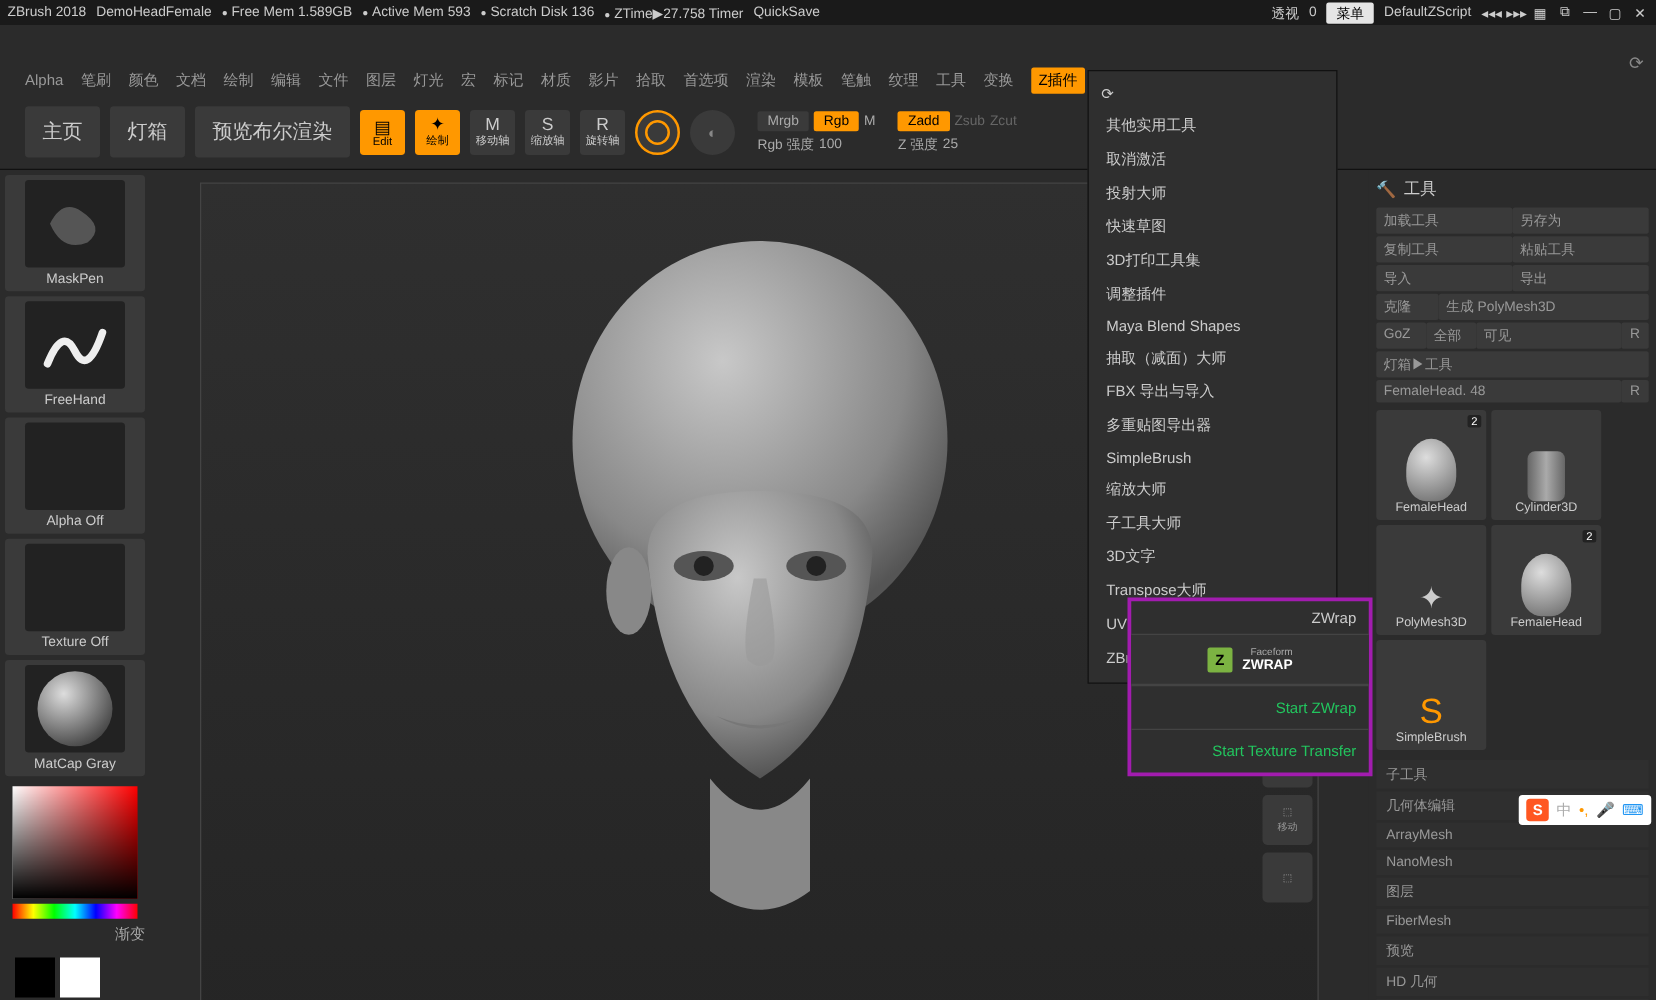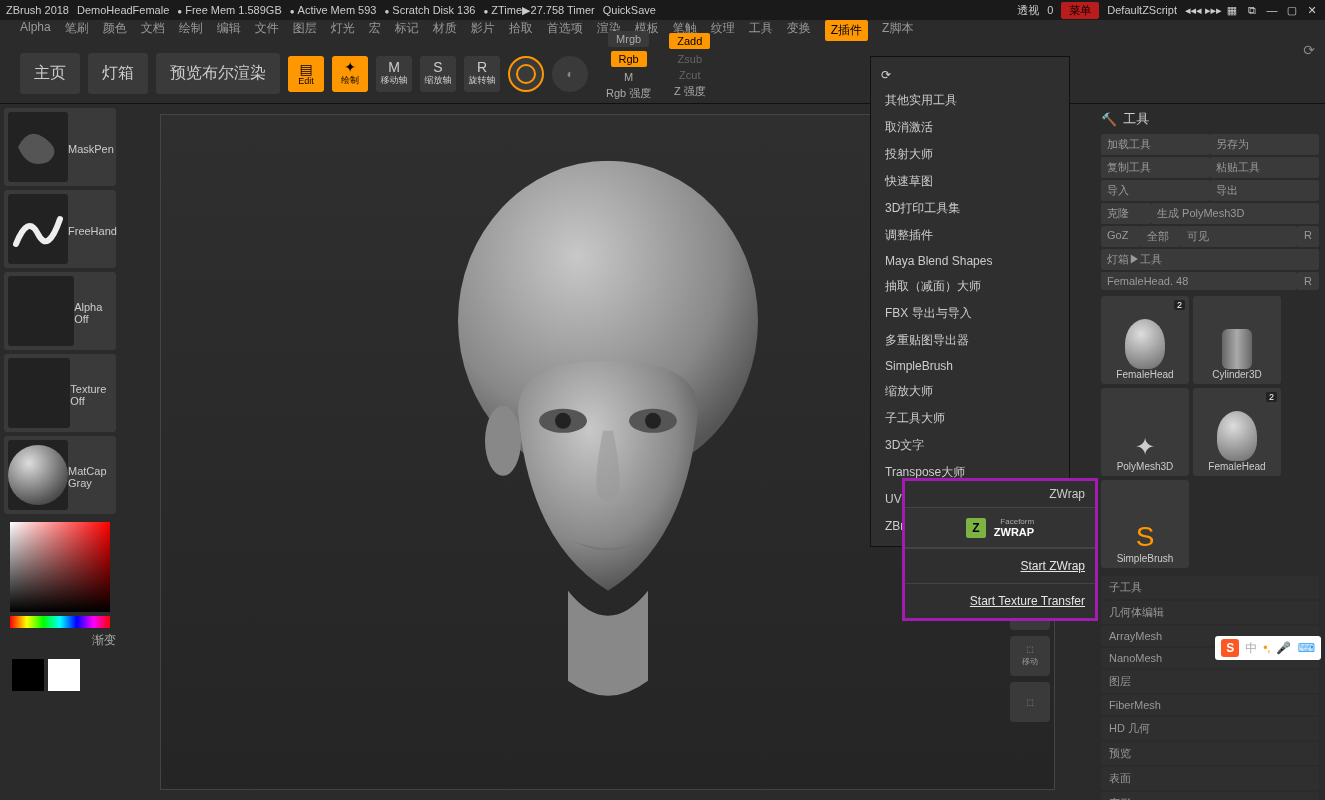--- a/index.html
+++ b/index.html
@@ -6,7 +6,7 @@
 body { background: #2b2b2b; color: #aaa; font-size: 12px; overflow: hidden; width: 1325px; height: 800px; position: relative; }
 .topbar { height: 20px; background: #1a1a1a; display: flex; align-items: center; padding: 0 6px; gap: 8px; font-size: 11px; color: #ccc; }
 .topbar .dot::before { content: "●"; margin-right: 3px; font-size: 8px; }
-.topbar .btn-orange { background: #b91c1c; color: #000; padding: 1px 8px; border-radius: 2px; }
+.topbar .btn-orange { background: #e5e5e5; color: #000; padding: 1px 8px; border-radius: 2px; }
 .topbar .sep { flex: 1; }
 .topbar .winctl { display: flex; gap: 6px; }
 .topbar .winctl span { width: 14px; text-align: center; }

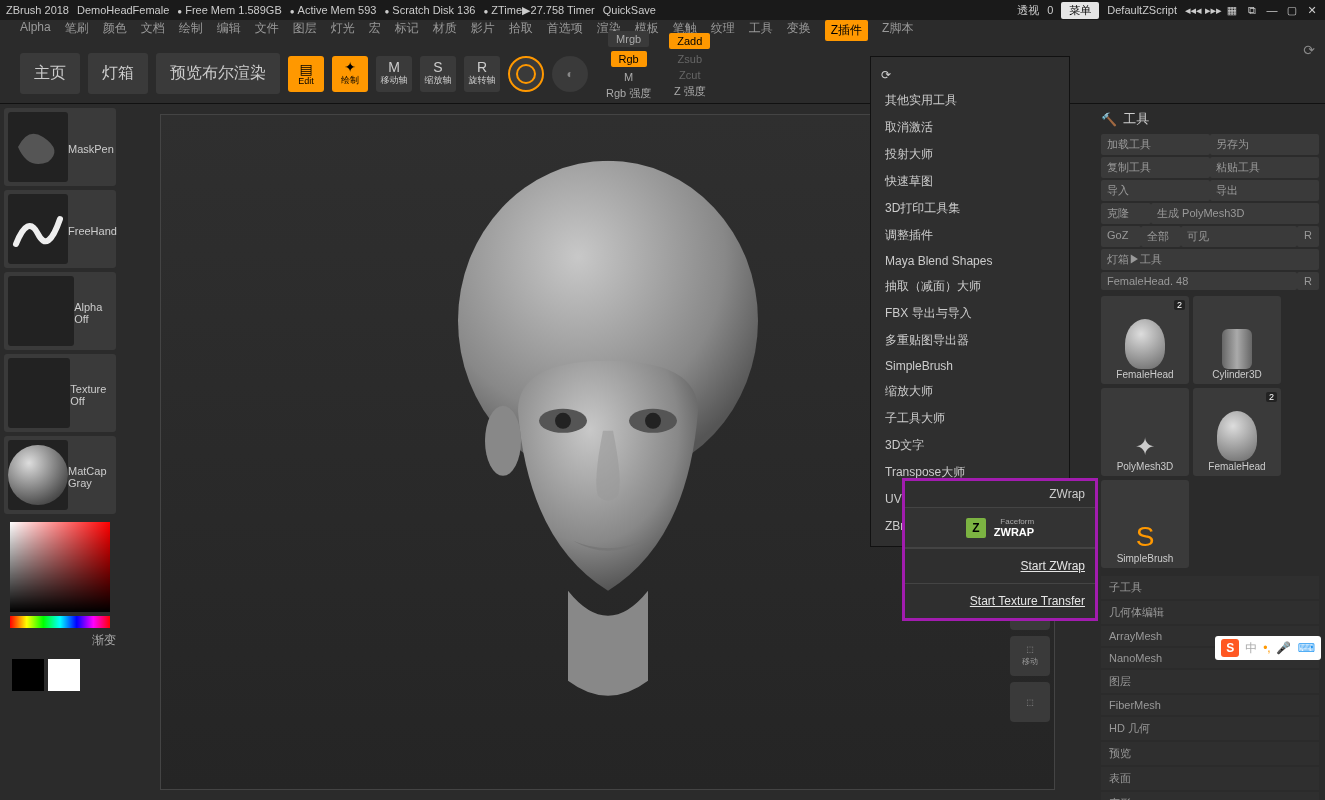--- a/index.html
+++ b/index.html
@@ -10,7 +10,7 @@
 .topbar .sep { flex: 1; }
 .topbar .winctl { display: flex; gap: 6px; }
 .topbar .winctl span { width: 14px; text-align: center; }
-.menubar { height: 24px; background: #2b2b2b; display: flex; align-items: flex-start; padding: 0 20px; gap: 14px; font-size: 12px; color: #999; }
+.menubar { height: 24px; background: #2b2b2b; display: flex; align-items: center; padding: 0 20px; gap: 14px; font-size: 12px; color: #999; margin-top: 32px; }
 .menubar .item { cursor: default; }
 .menubar .item.active { background: #ff9800; color: #000; padding: 2px 6px; border-radius: 2px; }
 .toolbar { height: 60px; background: #2b2b2b; display: flex; align-items: center; padding: 0 20px; gap: 8px; border-bottom: 1px solid #111; }

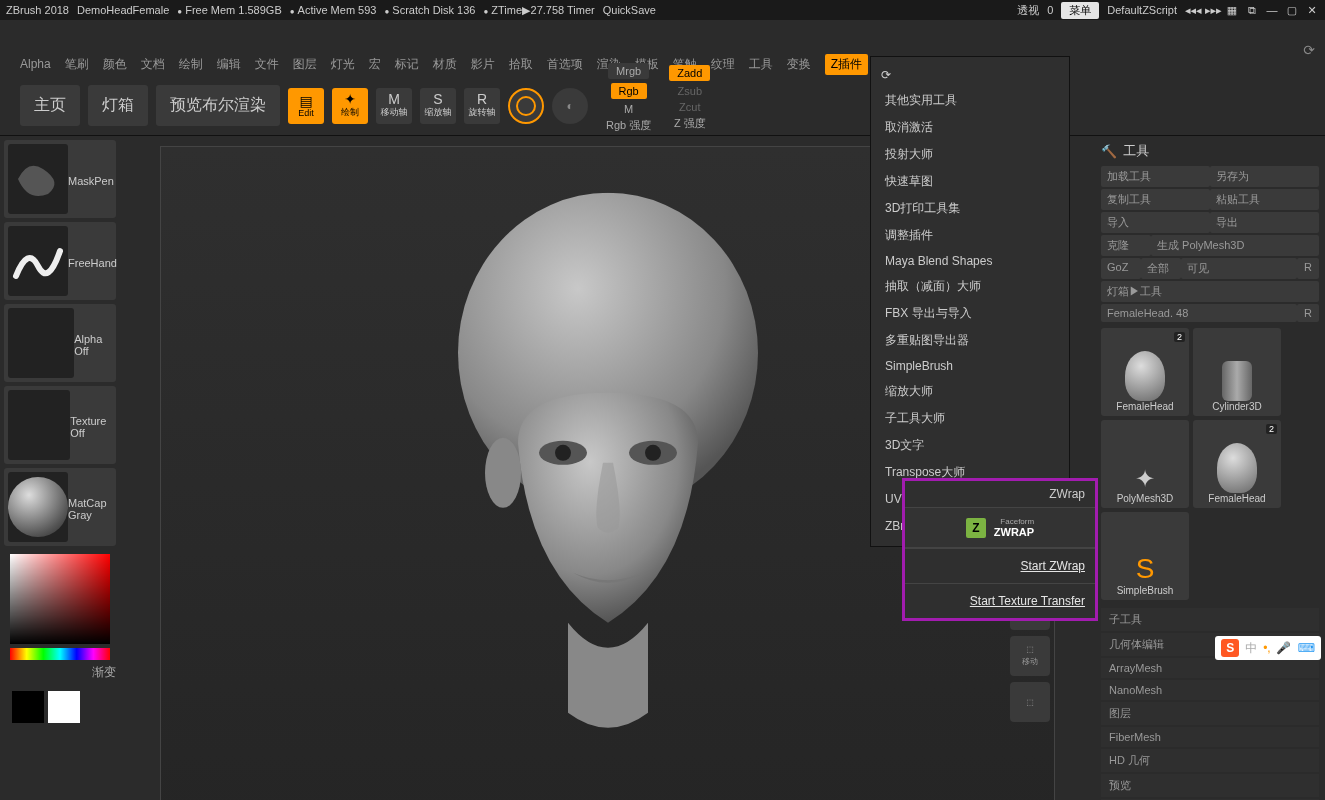--- a/index.html
+++ b/index.html
@@ -21,7 +21,7 @@
 .toolbar .circle { width: 36px; height: 36px; border-radius: 50%; background: #3a3a3a; display: flex; align-items: center; justify-content: center; }
 .toolbar .circle.orange-border { border: 2px solid #ff9800; }
 .toolbar .rgbrow { display: flex; flex-direction: column; gap: 3px; margin-left: 10px; }
-.toolbar .rgbrow .r1 { display: flex; gap: 4px; align-items: center; font-size: 11px; flex-direction: column; }
+.toolbar .rgbrow .r1 { display: flex; gap: 4px; align-items: center; font-size: 11px; }
 .toolbar .rgbrow .pill { background: #3a3a3a; padding: 2px 8px; border-radius: 2px; }
 .toolbar .rgbrow .pill.orange { background: #ff9800; color: #000; }
 .main { display: flex; height: 696px; }

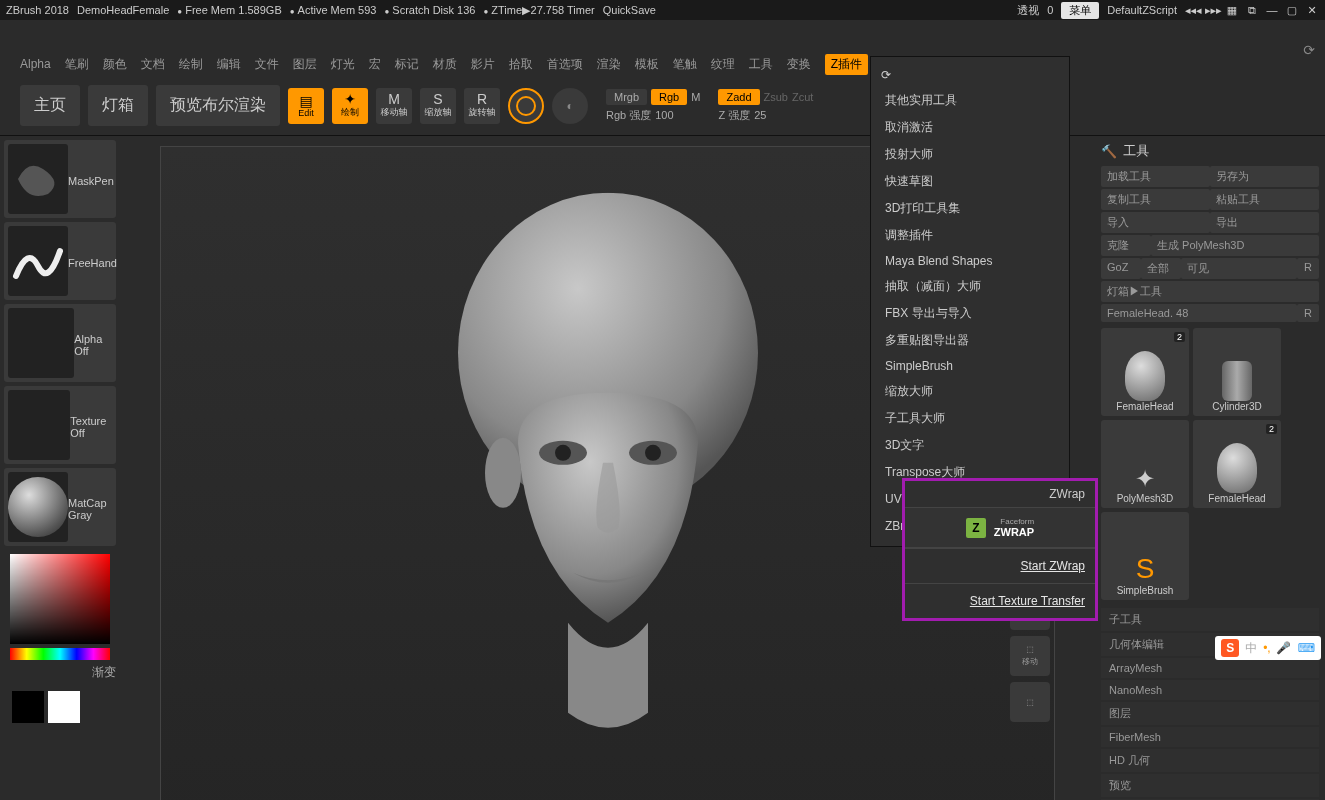--- a/index.html
+++ b/index.html
@@ -26,7 +26,7 @@
 .toolbar .rgbrow .pill.orange { background: #ff9800; color: #000; }
 .main { display: flex; height: 696px; }
 .leftpanel { width: 120px; background: #2b2b2b; padding: 4px; display: flex; flex-direction: column; gap: 4px; }
-.thumb { background: #3a3a3a; border-radius: 3px; display: flex; flex-direction: row; align-items: center; padding: 4px; }
+.thumb { background: #3a3a3a; border-radius: 3px; display: flex; flex-direction: column; align-items: center; padding: 4px; }
 .thumb .imgbox { width: 80px; height: 70px; background: #222; border-radius: 3px; display: flex; align-items: center; justify-content: center; }
 .thumb .lbl { font-size: 11px; margin-top: 3px; color: #ccc; }
 .colorpicker { width: 100px; height: 90px; background: linear-gradient(to right, #fff, #f00), linear-gradient(to top, #000, transparent); background-blend-mode: multiply; margin: 4px auto; position: relative; }

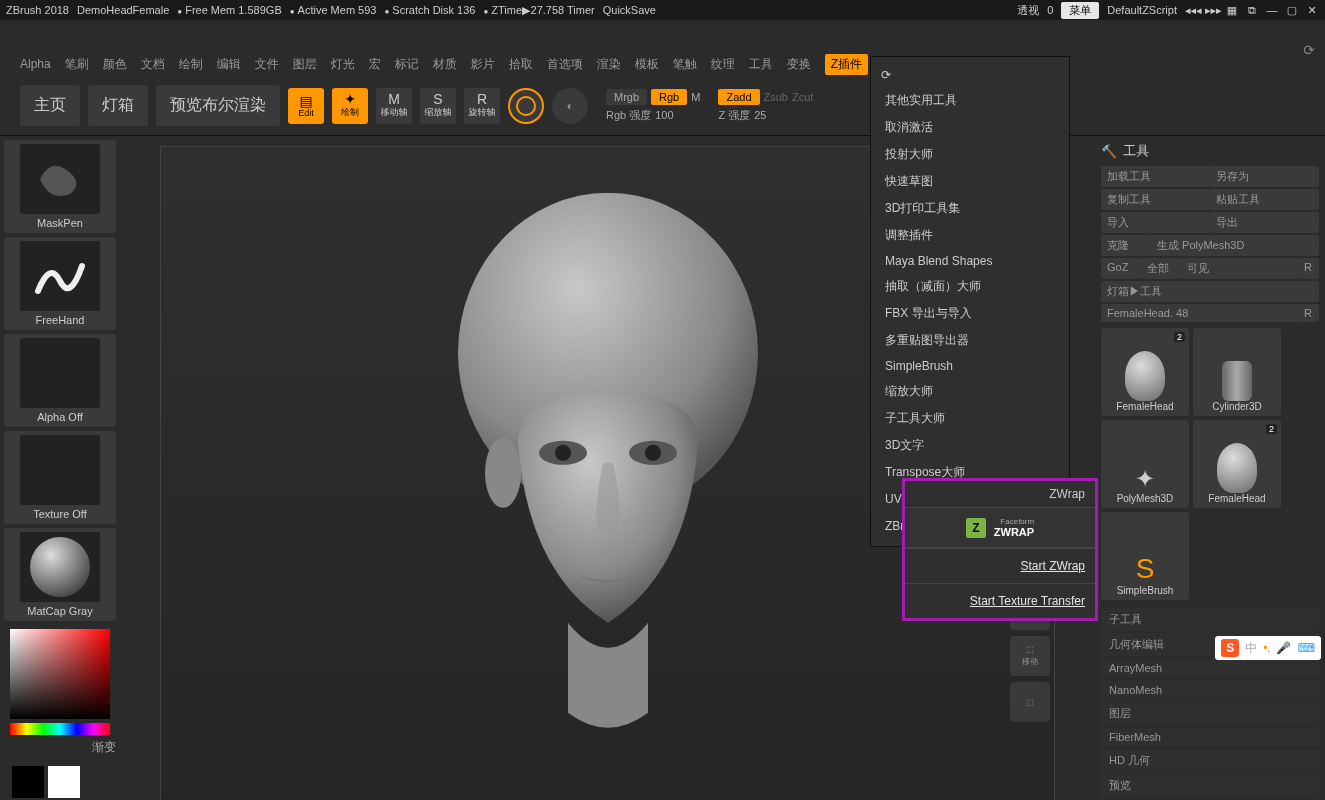--- a/index.html
+++ b/index.html
@@ -53,7 +53,7 @@
 .zwrap-section .zw-logo { height: 40px; display: flex; align-items: center; justify-content: center; gap: 8px; background: #333; border-bottom: 1px solid #444; }
 .zwrap-section .zw-logo .z { width: 20px; height: 20px; background: #7cb342; color: #000; font-weight: bold; display: flex; align-items: center; justify-content: center; border-radius: 2px; }
 .zwrap-section .zw-logo .txt { color: #fff; font-size: 11px; font-weight: bold; }
-.zwrap-section .zw-btn { padding: 10px 10px; color: #e5e5e5; border-top: 1px solid #444; text-decoration: underline; }
+.zwrap-section .zw-btn { padding: 10px 10px; color: #22c55e; border-top: 1px solid #444; }
 .side-icons { position: absolute; left: 1010px; top: 130px; width: 44px; display: flex; flex-direction: column; gap: 6px; z-index: 30; }
 .side-icons .sic { width: 40px; height: 40px; background: #3a3a3a; border-radius: 4px; display: flex; flex-direction: column; align-items: center; justify-content: center; font-size: 8px; color: #999; }
 .side-icons .sic.orange { background: #8a5a2a; color: #ffcc80; }

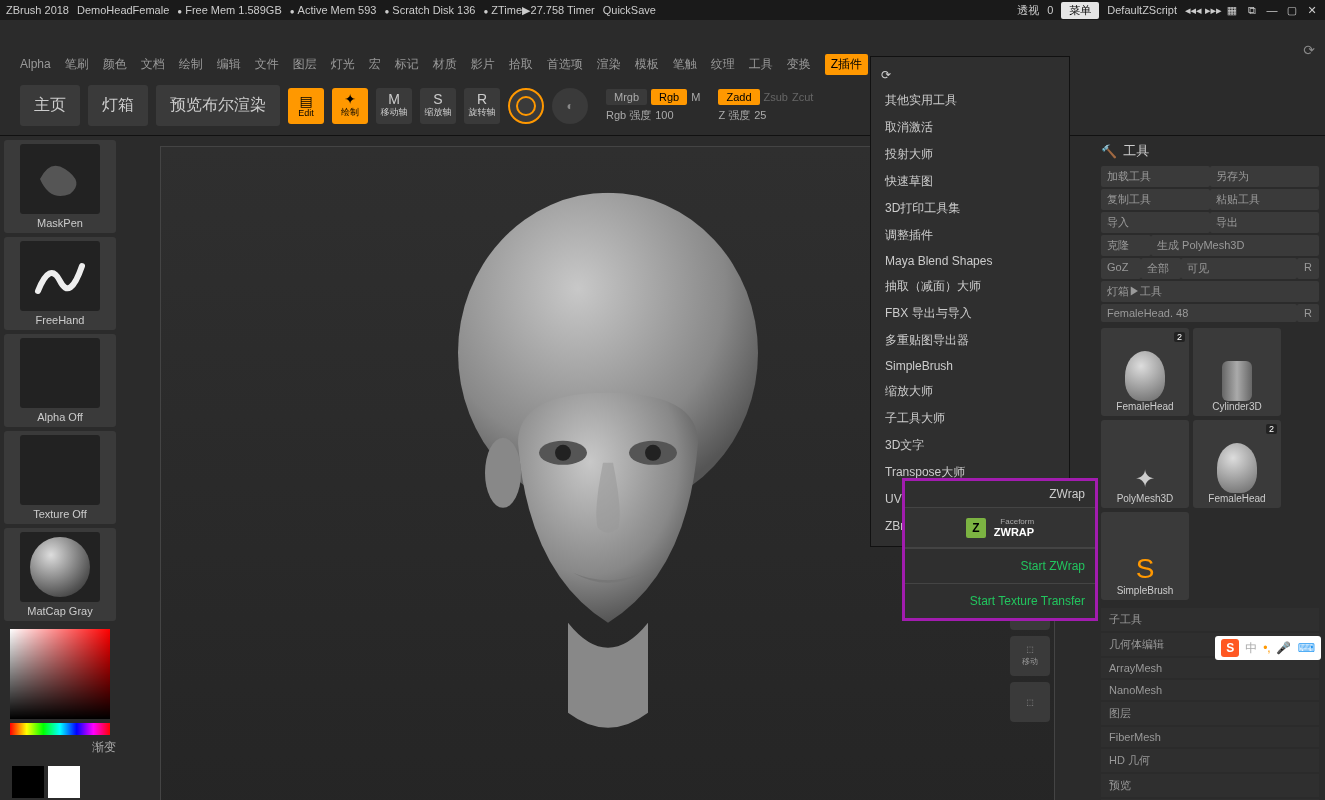--- a/index.html
+++ b/index.html
@@ -313,8 +313,8 @@
         <div class="acc">NanoMesh</div>
         <div class="acc">图层</div>
         <div class="acc">FiberMesh</div>
+        <div class="acc">预览</div>
         <div class="acc">HD 几何</div>
-        <div class="acc">预览</div>
         <div class="acc">表面</div>
         <div class="acc">变形</div>
       </div>

